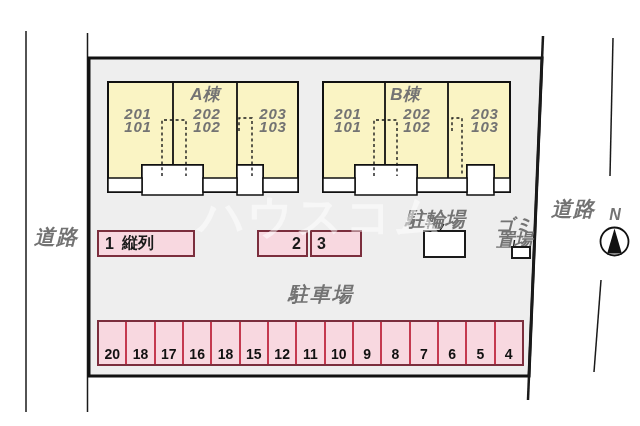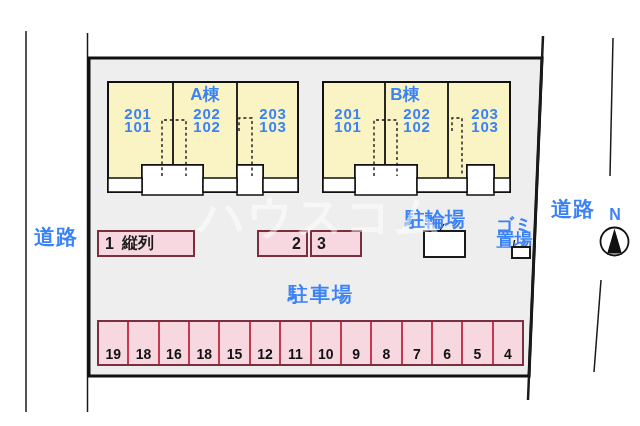--- a/index.html
+++ b/index.html
@@ -8,7 +8,7 @@
     font-family:"Liberation Sans","DejaVu Sans",sans-serif;color:#1a1a1a;
   }
   svg.linework{position:absolute;left:0;top:0;z-index:1;}
-  .txt{position:absolute;z-index:3;color:#3b82f6;white-space:nowrap;}
+  .txt{position:absolute;z-index:3;color:#737373;white-space:nowrap;font-style:italic;}
   .road-label{font-size:21px;font-weight:bold;letter-spacing:1px;}
   .bldg-title{font-size:17px;font-weight:bold;text-align:center;}
   .unit-no{font-size:15px;font-weight:bold;line-height:13px;text-align:center;letter-spacing:0.8px;}

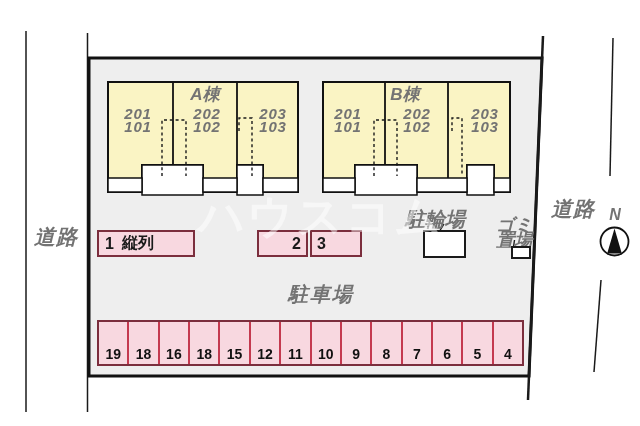--- a/index.html
+++ b/index.html
@@ -138,7 +138,7 @@
   <div class="txt lot-label" style="left:288px;top:281px;">駐車場</div>
 
   <div class="parking-row">
-    <div class="parking-cell">19</div>
+    <div class="parking-cell">20</div>
     <div class="parking-cell">18</div>
     <div class="parking-cell">16</div>
     <div class="parking-cell">18</div>

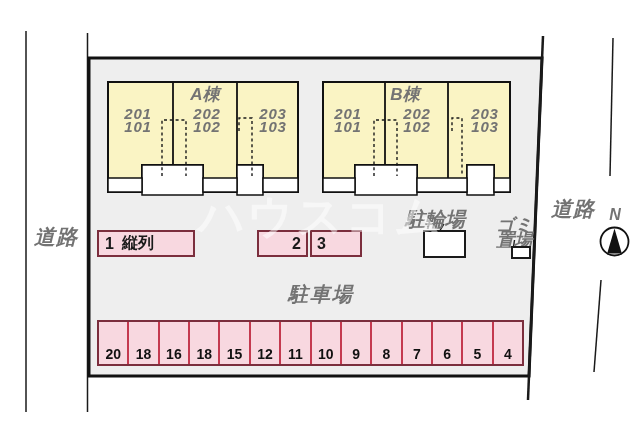--- a/index.html
+++ b/index.html
@@ -140,6 +140,7 @@
   <div class="parking-row">
     <div class="parking-cell">20</div>
     <div class="parking-cell">18</div>
+    <div class="parking-cell">17</div>
     <div class="parking-cell">16</div>
     <div class="parking-cell">18</div>
     <div class="parking-cell">15</div>

